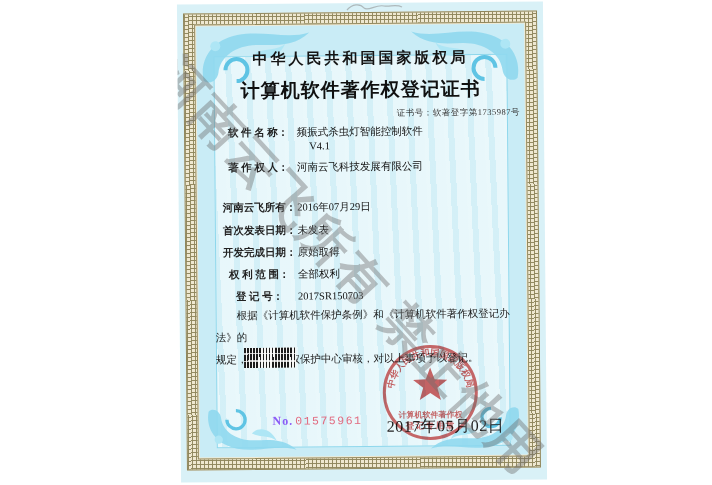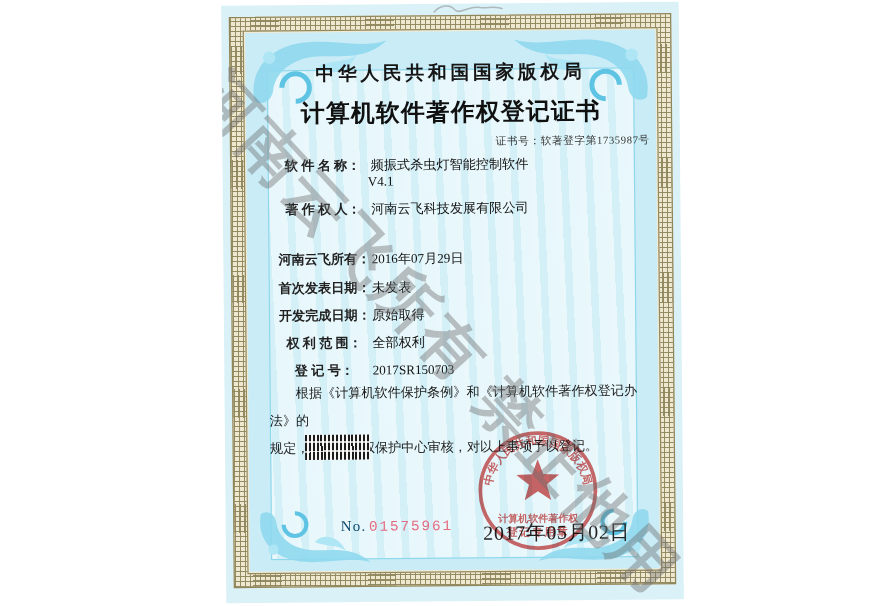--- a/index.html
+++ b/index.html
@@ -38,7 +38,7 @@
   .row{position:absolute;left:44px;font-size:10.5px;white-space:nowrap;}
   .row .lbl{display:inline-block;width:72px;font-weight:600;color:#222;text-align:center;}
   .row .val{color:#111;}
-  .val2{position:absolute;left:116px;top:137px;font-size:10.5px;color:#111;}
+  .val2{position:absolute;left:131px;top:137px;font-size:10.5px;color:#111;}
   .statement{position:absolute;left:36px;top:301px;width:304px;font-size:10.5px;
         line-height:22px;color:#1a1a1a;}
   .statement .l1{text-indent:21px;}

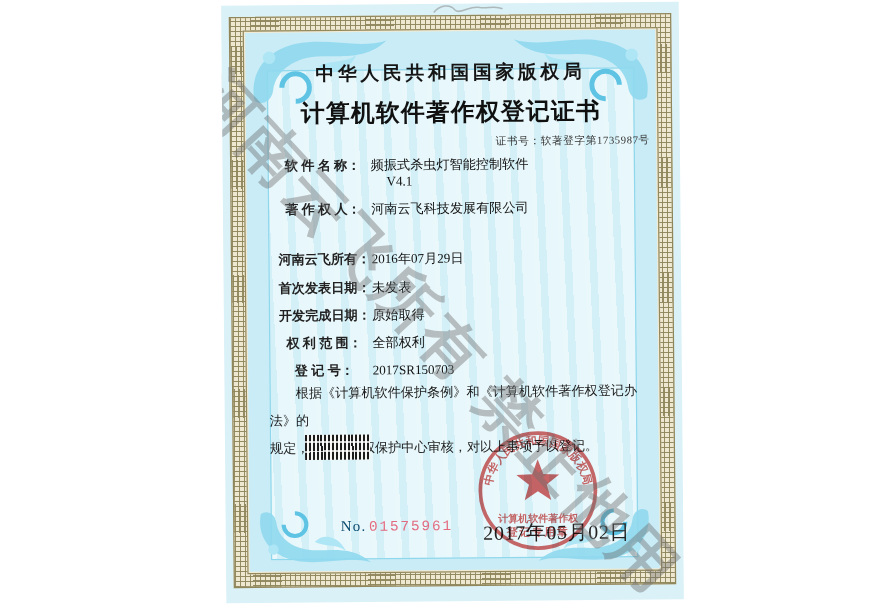--- a/index.html
+++ b/index.html
@@ -49,7 +49,7 @@
           repeating-linear-gradient(0deg, transparent 0 6px, rgba(255,255,255,.75) 6px 7.5px),
           repeating-linear-gradient(90deg, #1c1c1c 0 1.6px, transparent 1.6px 3.1px);}
   .serial{position:absolute;left:50px;top:410px;font-size:12px;white-space:nowrap;}
-  .serial .no{color:#0c4a6e;font-weight:normal;letter-spacing:1px;padding-left:42px;}
+  .serial .no{color:#8b5cf6;font-weight:bold;letter-spacing:1px;padding-left:42px;}
   .serial .digits{color:#e26b80;font-family:"Liberation Mono", monospace;
         font-size:11.5px;letter-spacing:1.5px;margin-left:2px;}
   .issue-date{position:absolute;left:206px;top:414px;font-size:16px;color:#222;letter-spacing:.5px;}

